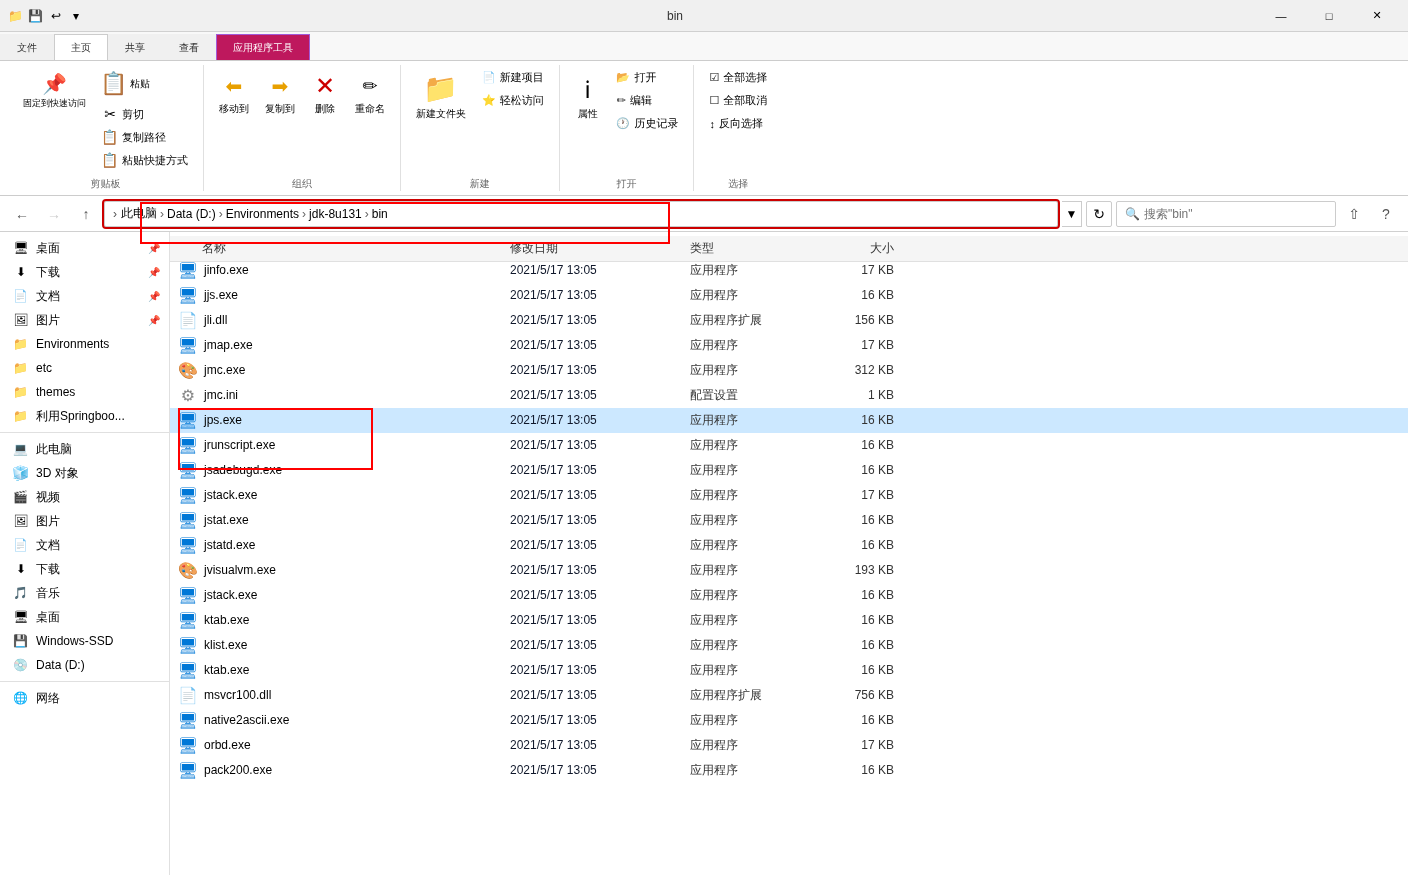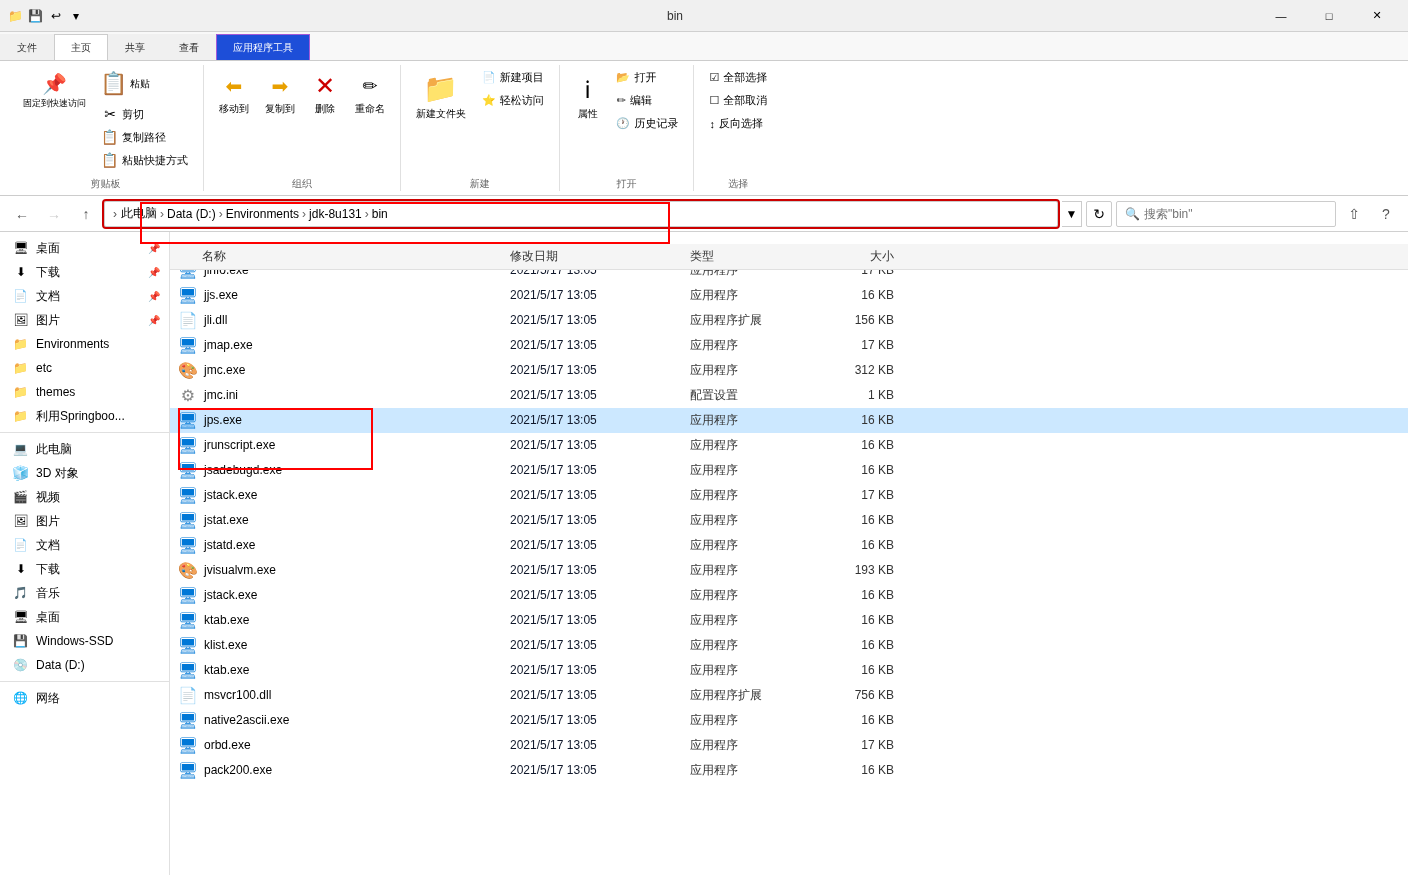--- a/index.html
+++ b/index.html
@@ -24,7 +24,7 @@
       border-bottom: none; background: #f0f0f0; color: #333; height: 26px; display: flex; align-items: center;
     }
     .ribbon-tab.active { background: #fff; border-color: #ccc; border-bottom-color: #fff; z-index: 1; }
-    .ribbon-tab.highlighted { background: #1d4ed8; color: #fff; border-color: #a259d8; }
+    .ribbon-tab.highlighted { background: #be185d; color: #fff; border-color: #a259d8; }
     .ribbon-content { background: #fff; border-top: 1px solid #ccc; padding: 4px 8px; display: flex; align-items: stretch; min-height: 80px; }
     .ribbon-group { display: flex; flex-direction: column; align-items: flex-start; padding: 0 8px; border-right: 1px solid #e0e0e0; min-width: 80px; }
     .ribbon-group:last-child { border-right: none; }

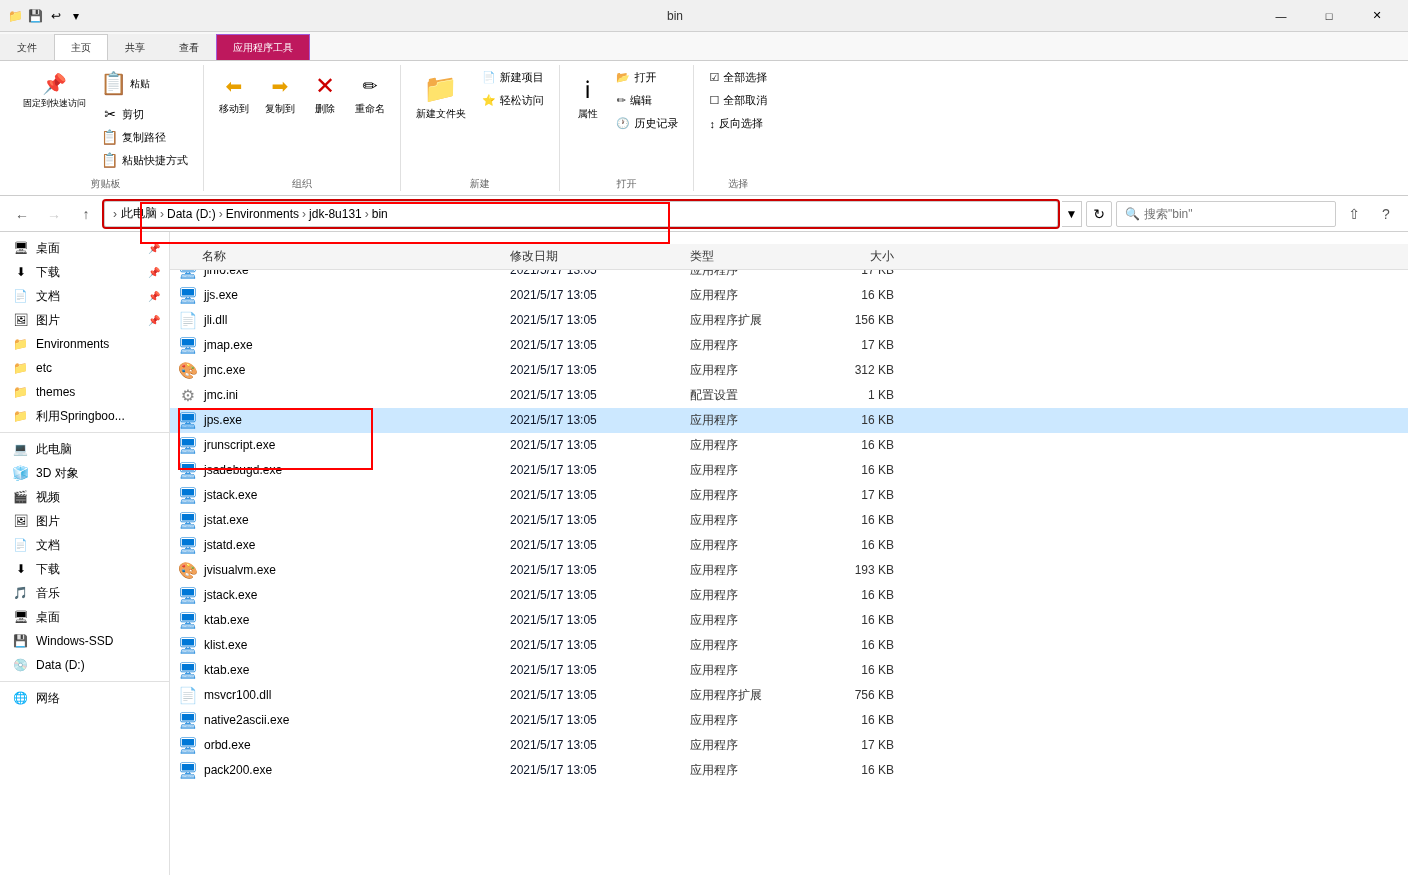--- a/index.html
+++ b/index.html
@@ -60,7 +60,7 @@
 
     
     .file-list { flex: 1; background: #fff; overflow-y: auto; }
-    .file-list-header { display: flex; align-items: center; padding: 4px 0; border-bottom: 1px solid #e0e0e0; background: #f5f5f5; font-size: 12px; color: #333; position: sticky; top: 12px; z-index: 5; }
+    .file-list-header { display: flex; align-items: center; padding: 4px 0; border-bottom: 1px solid #e0e0e0; background: #f5f5f5; font-size: 12px; color: #333; position: sticky; top: 4px; z-index: 5; }
     .col-name { flex: 0 0 340px; padding-left: 32px; cursor: pointer; }
     .col-date { flex: 0 0 180px; cursor: pointer; }
     .col-type { flex: 0 0 130px; cursor: pointer; }

